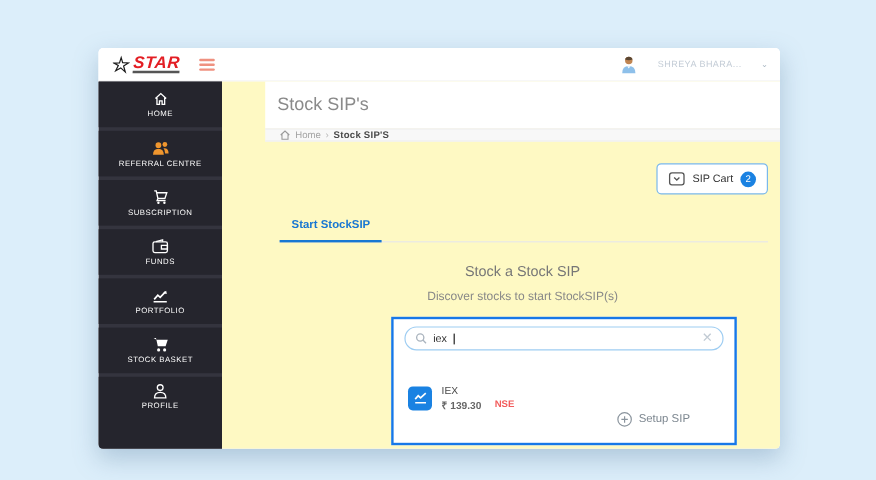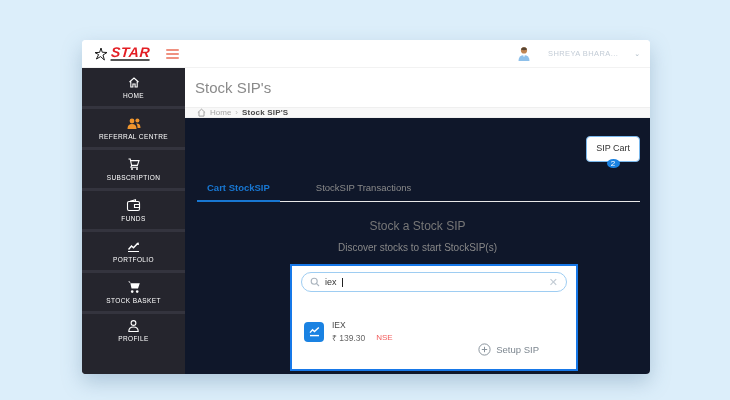--- a/index.html
+++ b/index.html
@@ -50,7 +50,7 @@
   }
   .side-icon { height:13px; display:flex; align-items:center; justify-content:center; }
   
-  .main { flex:1; display:flex; flex-direction:column; background:#0f172a; min-width:0; }
+  .main { flex:1; display:flex; flex-direction:column; background:#fef9c3; min-width:0;padding-left:36px; }
   .page-title {
     font-size:15px; color:#8a8a8a; padding:11px 0 11px 10px; background:#fff;
   }

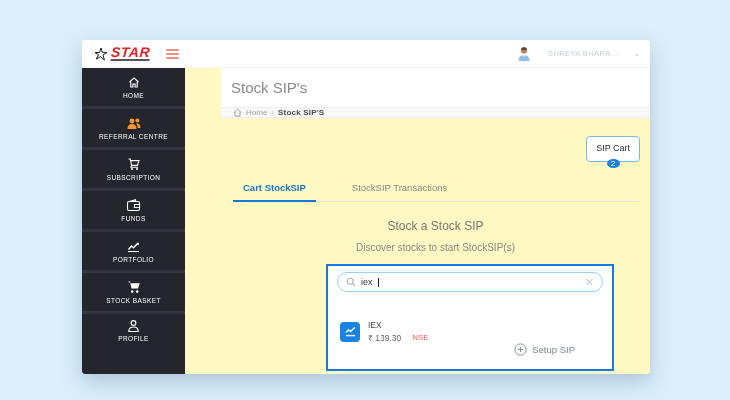--- a/index.html
+++ b/index.html
@@ -67,7 +67,7 @@
   .sip-cart-btn {
     display:flex; align-items:center; gap:6px;
     border:1px solid #7ab8ec; border-radius:4px; background:#fff;
-    height:26px; padding:0 9px; cursor:pointer;flex-direction:column;
+    height:26px; padding:0 9px; cursor:pointer;
   }
   .sip-cart-label { font-size:9px; color:#333; }
   .cart-badge {

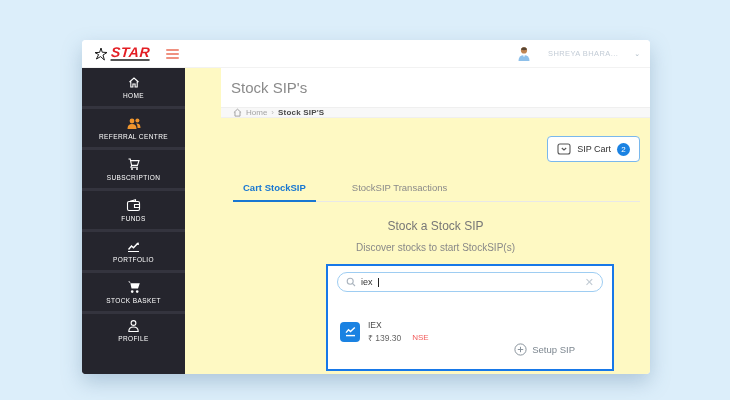--- a/index.html
+++ b/index.html
@@ -250,7 +250,7 @@
         </div>
 
         <div class="tabs">
-          <div class="tab active">Cart StockSIP</div>
+          <div class="tab active">Start StockSIP</div>
           <div class="tab">StockSIP Transactions</div>
         </div>
 

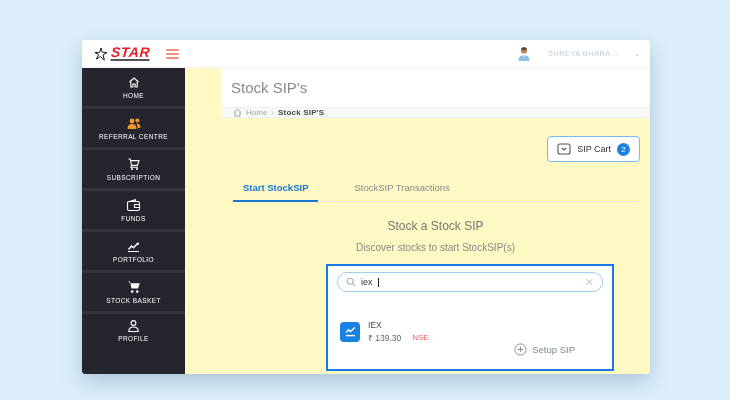--- a/index.html
+++ b/index.html
@@ -251,7 +251,6 @@
 
         <div class="tabs">
           <div class="tab active">Start StockSIP</div>
-          <div class="tab">StockSIP Transactions</div>
         </div>
 
         <div class="sec-heading">Stock a Stock SIP</div>

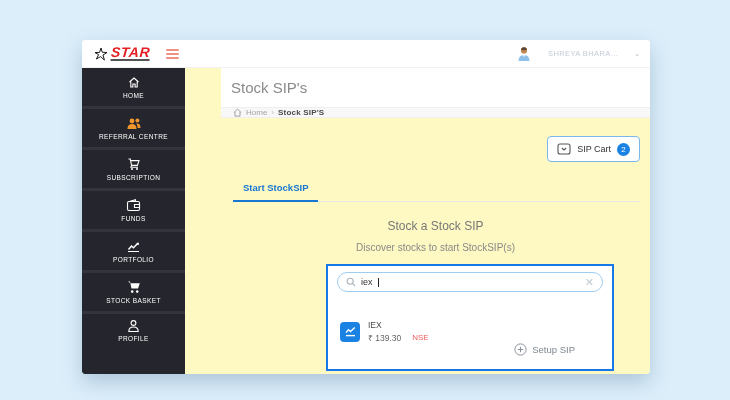--- a/index.html
+++ b/index.html
@@ -106,7 +106,7 @@
   }
   .stock-meta { margin-left:8px; display:flex; flex-direction:column; gap:2px; }
   .stock-symbol { font-size:8.5px; color:#4a4a4a; }
-  .stock-line2 { display:flex; align-items:center; gap:11px; }
+  .stock-line2 { display:flex; gap:11px;font-weight:bold; }
   .stock-price { font-size:8.5px; color:#666; }
   .stock-exch { font-size:8px; color:#f25c5c; }
   .setup-sip { margin-left:auto; display:flex; align-items:center; gap:5px; cursor:pointer;margin-top:36px; }

